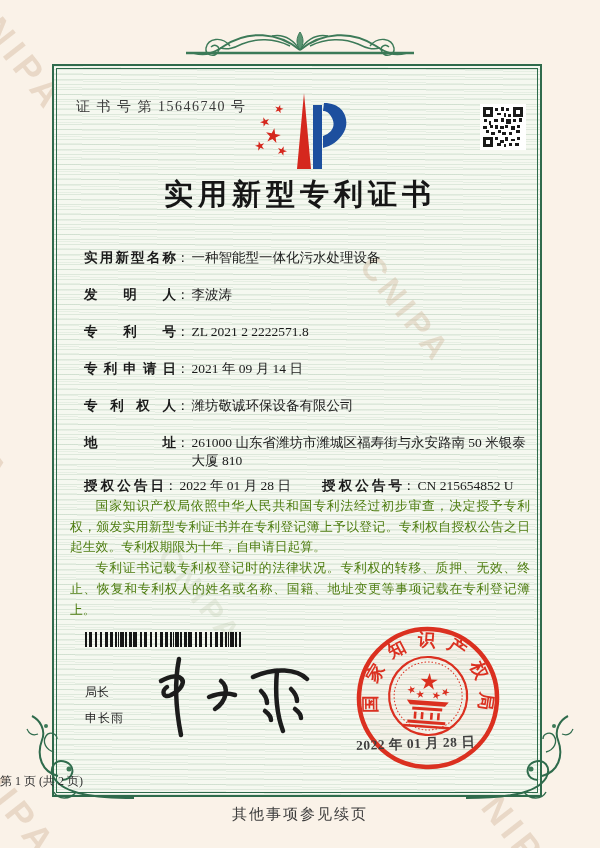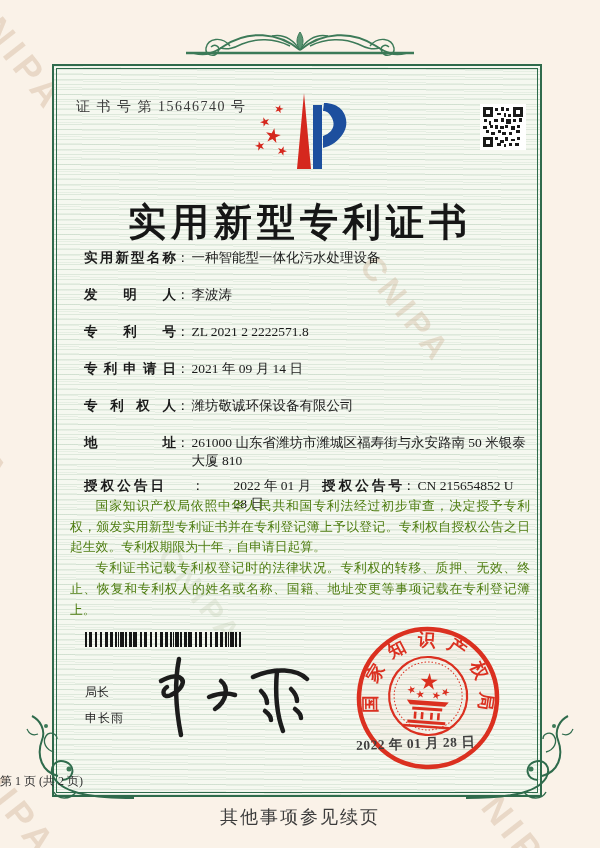--- a/index.html
+++ b/index.html
@@ -44,8 +44,8 @@
   .cert-no { position:absolute; left:76px; top:98px; font-size:14px; letter-spacing:1.5px; color:#3a3a3a; }
   .logo { position:absolute; left:251px; top:89px; }
   .qr { position:absolute; left:480px; top:104px; width:40px; height:40px; background:#fff; padding:3px; }
-  .title { position:absolute; left:0; top:197px; width:600px; text-align:center;
-    font-size:38px; font-weight:bold; letter-spacing:5px; color:#161616; }
+  .title { position:absolute; left:0; top:175px; width:600px; text-align:center;
+    font-size:29px; font-weight:bold; letter-spacing:5px; color:#161616; }
   .fields { position:absolute; left:84px; top:249px; width:446px; font-size:13.5px; }
   .frow { display:flex; margin-bottom:19px; line-height:18px; }
   .frow.addr { margin-bottom:7px; }

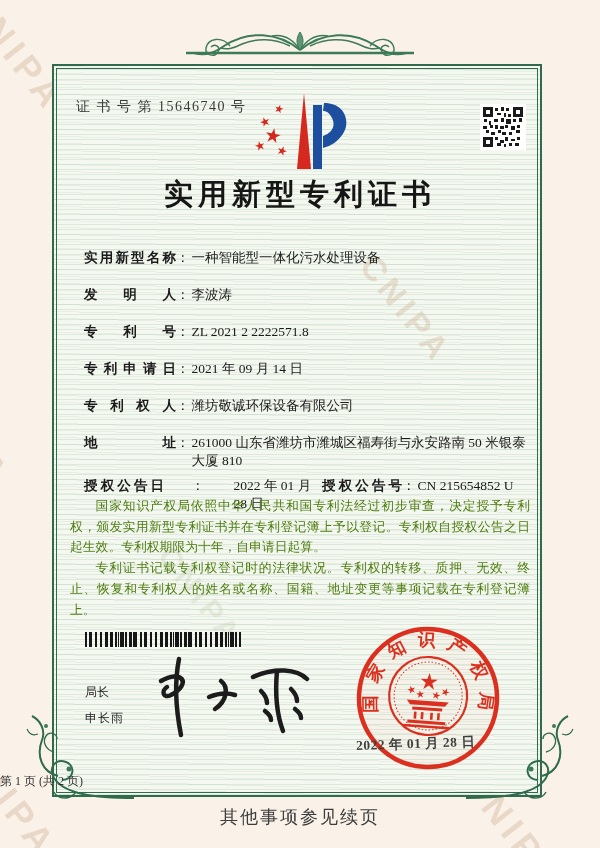--- a/index.html
+++ b/index.html
@@ -55,7 +55,7 @@
   .auth-row { display:flex; }
   .auth-pair { display:flex; line-height:18px; }
   .auth-pair .flabel { width:80px; flex:0 0 80px; }
-  .auth-pair.p1 { width:238px; flex:0 0 238px;gap:27px; }
+  .auth-pair.p1 { width:238px; flex:0 0 238px; }
   .body-text { position:absolute; left:70px; top:496px; width:460px;
     font-size:12.8px; line-height:1.62; text-align:justify; color:#4d7c0f; }
   .body-text p { margin:0; text-indent:2em; }

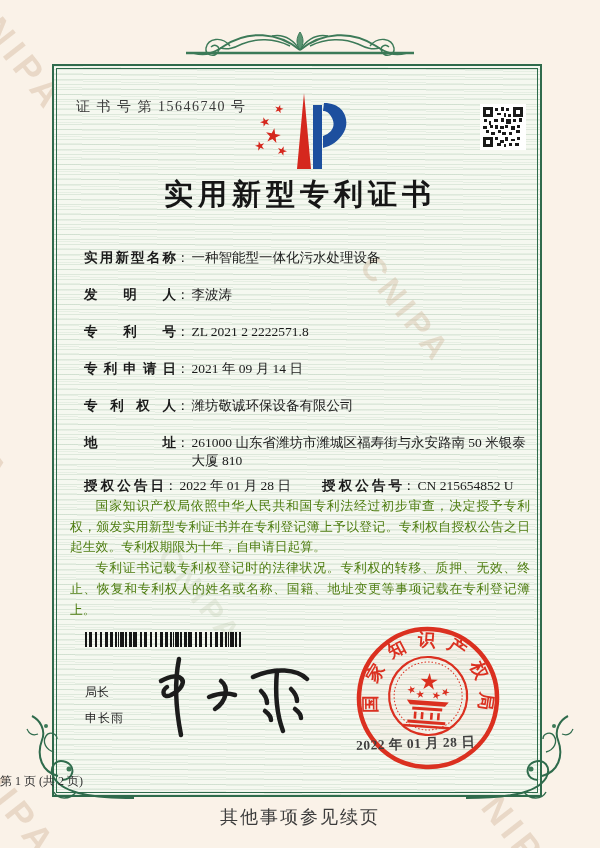--- a/index.html
+++ b/index.html
@@ -72,7 +72,7 @@
     color:#3f3f3f; letter-spacing:0.5px; transform:rotate(-2deg); z-index:5; }
   .page-no { position:absolute; left:0; top:773px; width:600px; text-align:left; font-size:12px; color:#333; }
   .continuation { position:absolute; left:0; top:805px; width:600px; text-align:center;
-    font-size:18px; color:#3c3c3c; letter-spacing:2px; }
+    font-size:15px; color:#3c3c3c; letter-spacing:2px; }
 </style>
 </head>
 <body>

